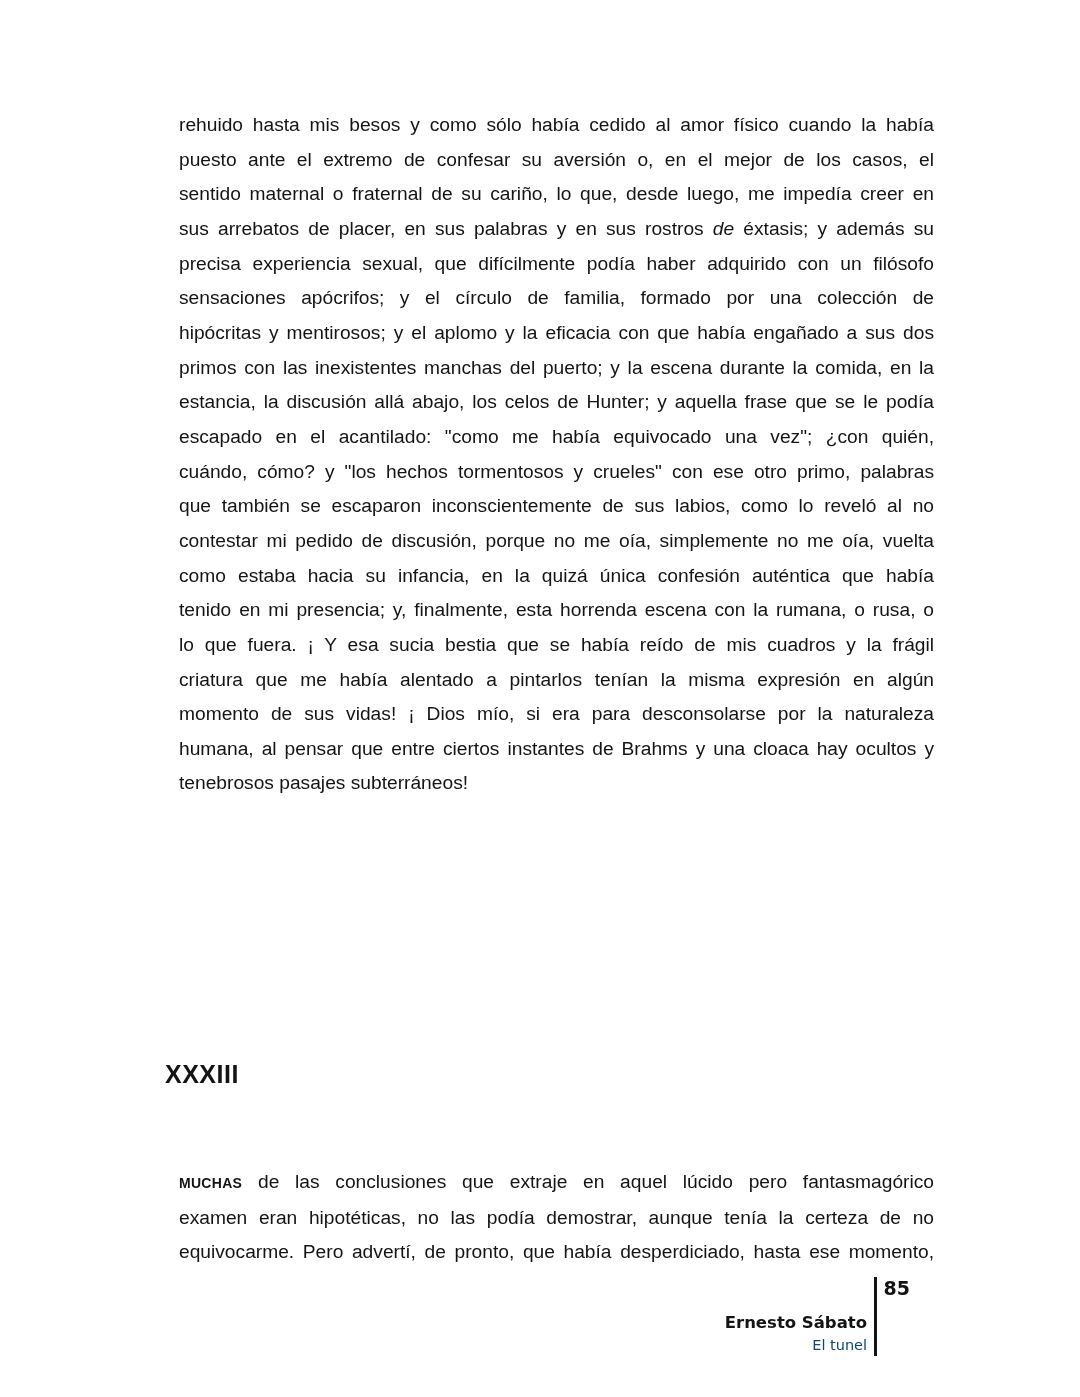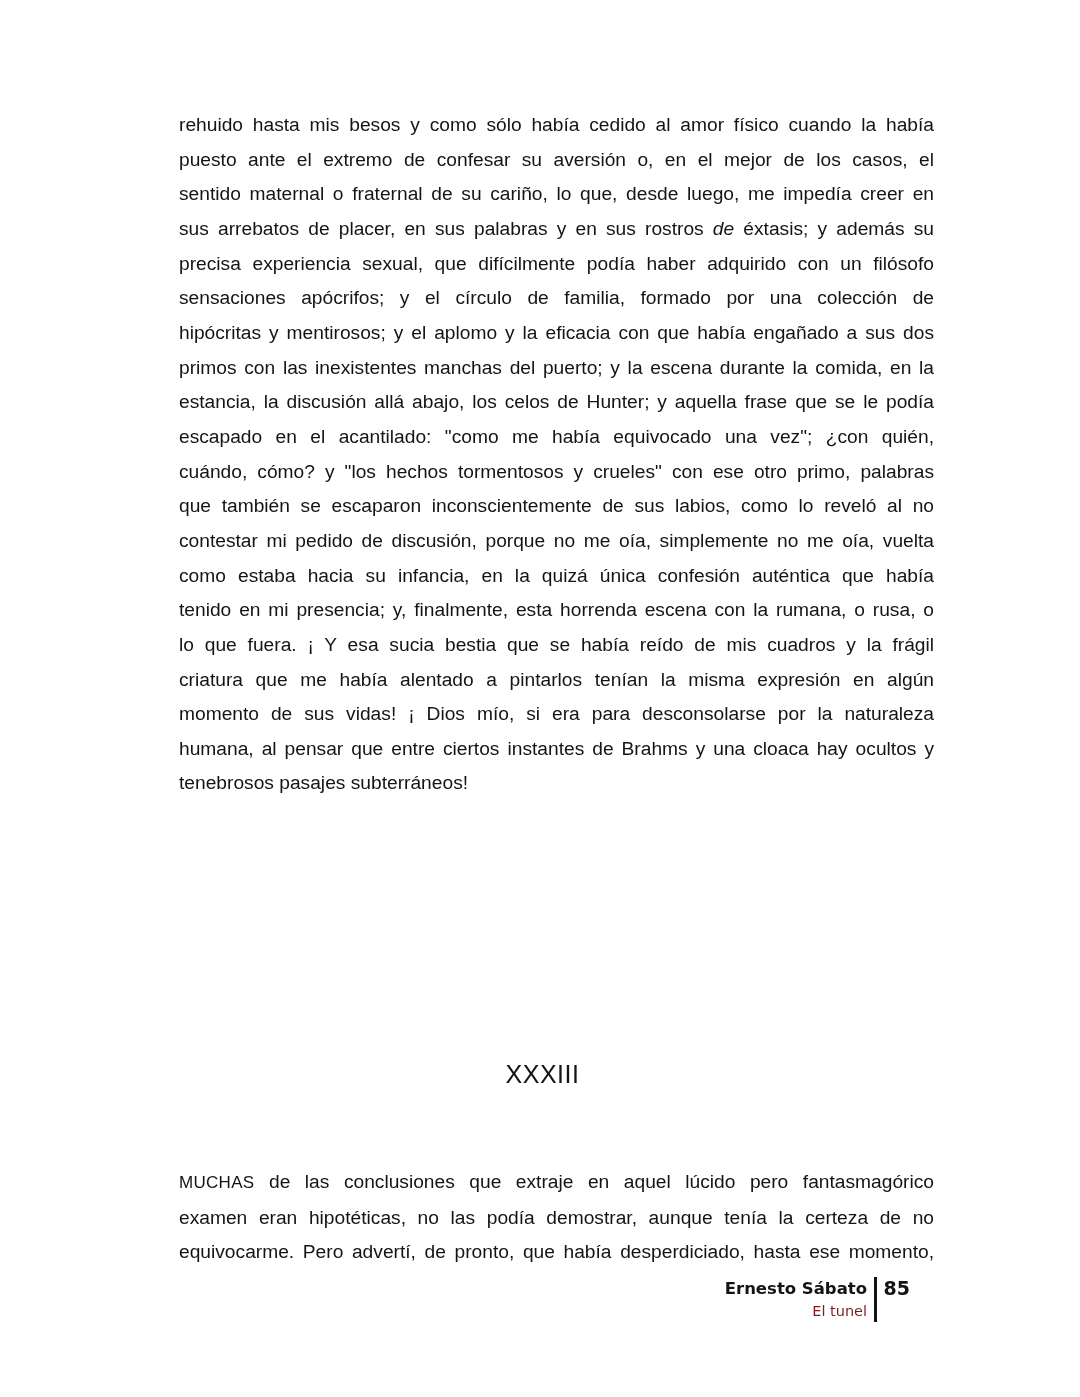--- a/index.html
+++ b/index.html
@@ -41,8 +41,8 @@
     left: 165px;
     width: 755px;
     top: 1059px;
-    text-align: center;
-    font-weight: normal;
+    text-align: left;
+    font-weight: bold;
     font-size: 25px;
     line-height: 30px;
     letter-spacing: 0.5px;

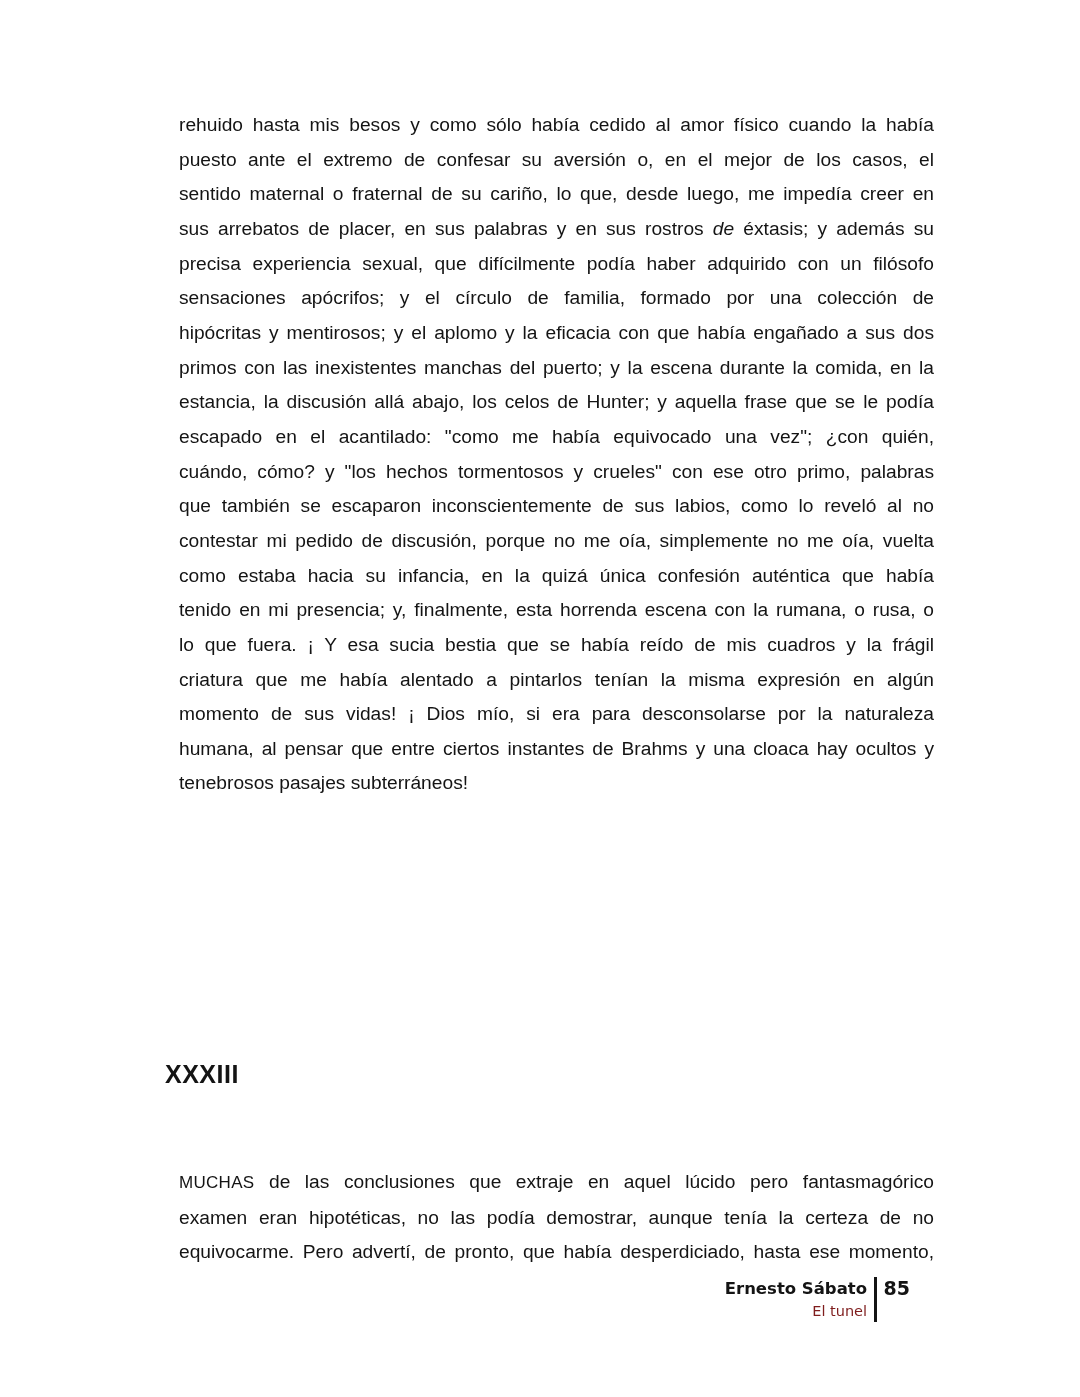--- a/index.html
+++ b/index.html
@@ -33,8 +33,9 @@
   }
   .it { font-style: italic; }
   .lead-caps {
-    font-size: 17px;
+    font-size: 14px;
     letter-spacing: 0.3px;
+    font-weight: bold;
   }
   #chapter-heading {
     position: absolute;

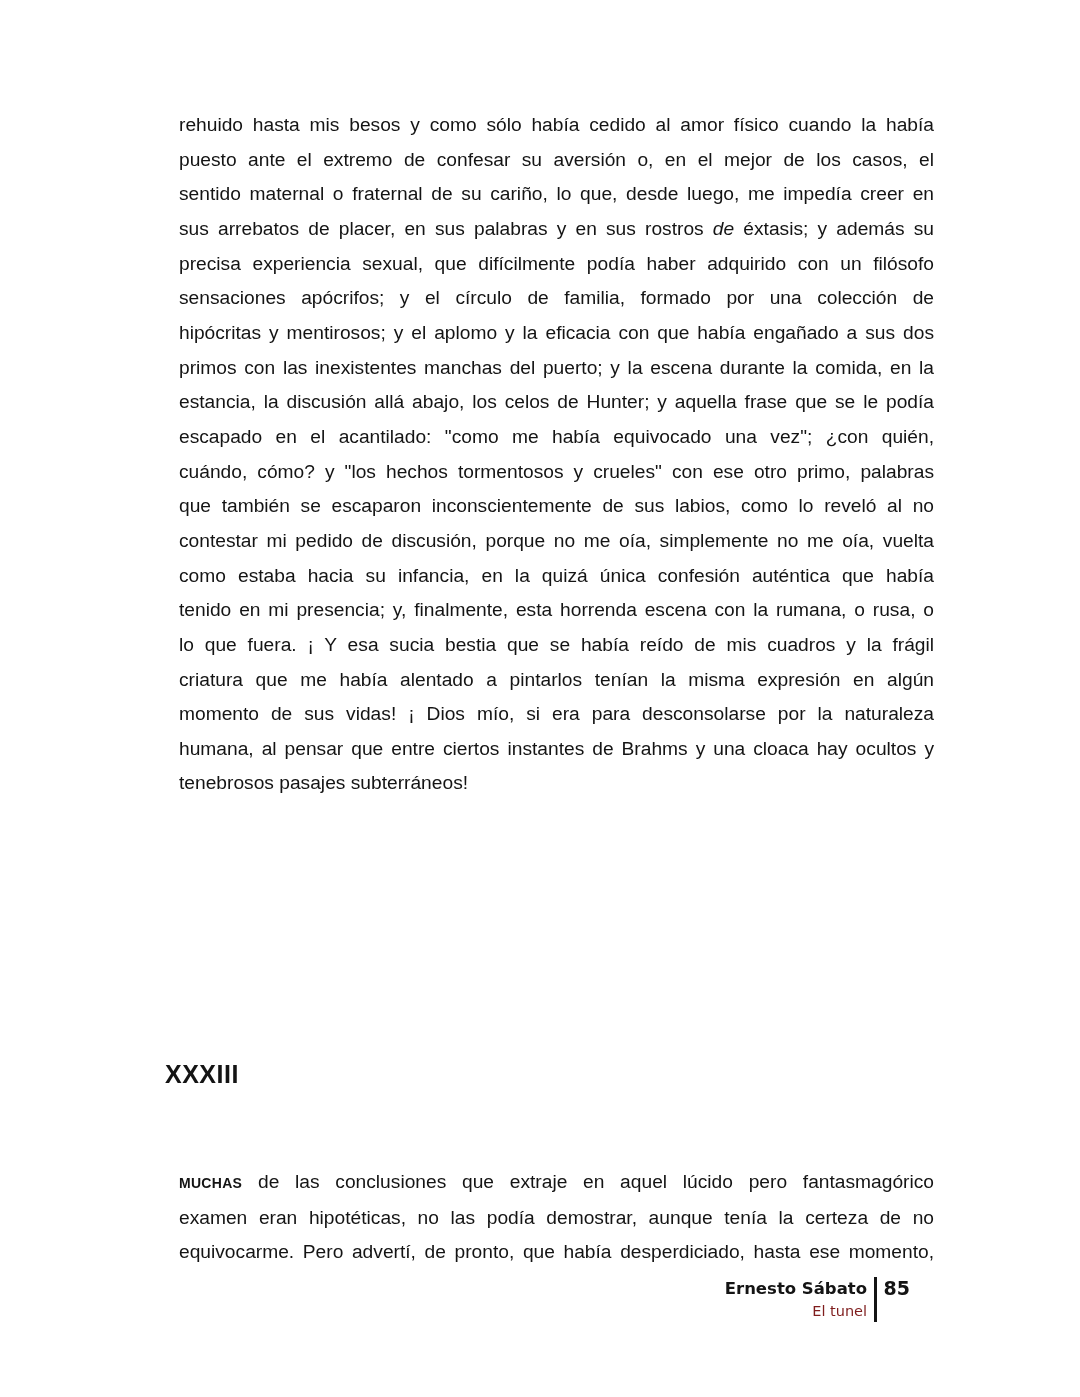--- a/index.html
+++ b/index.html
@@ -56,7 +56,7 @@
     align-items: stretch;
     font-family: "DejaVu Sans", sans-serif;
   }
-  .footer-left { text-align: right; }
+  .footer-left { text-align: right; margin-top: 34px; }
   .footer-author {
     font-size: 16.5px;
     font-weight: bold;

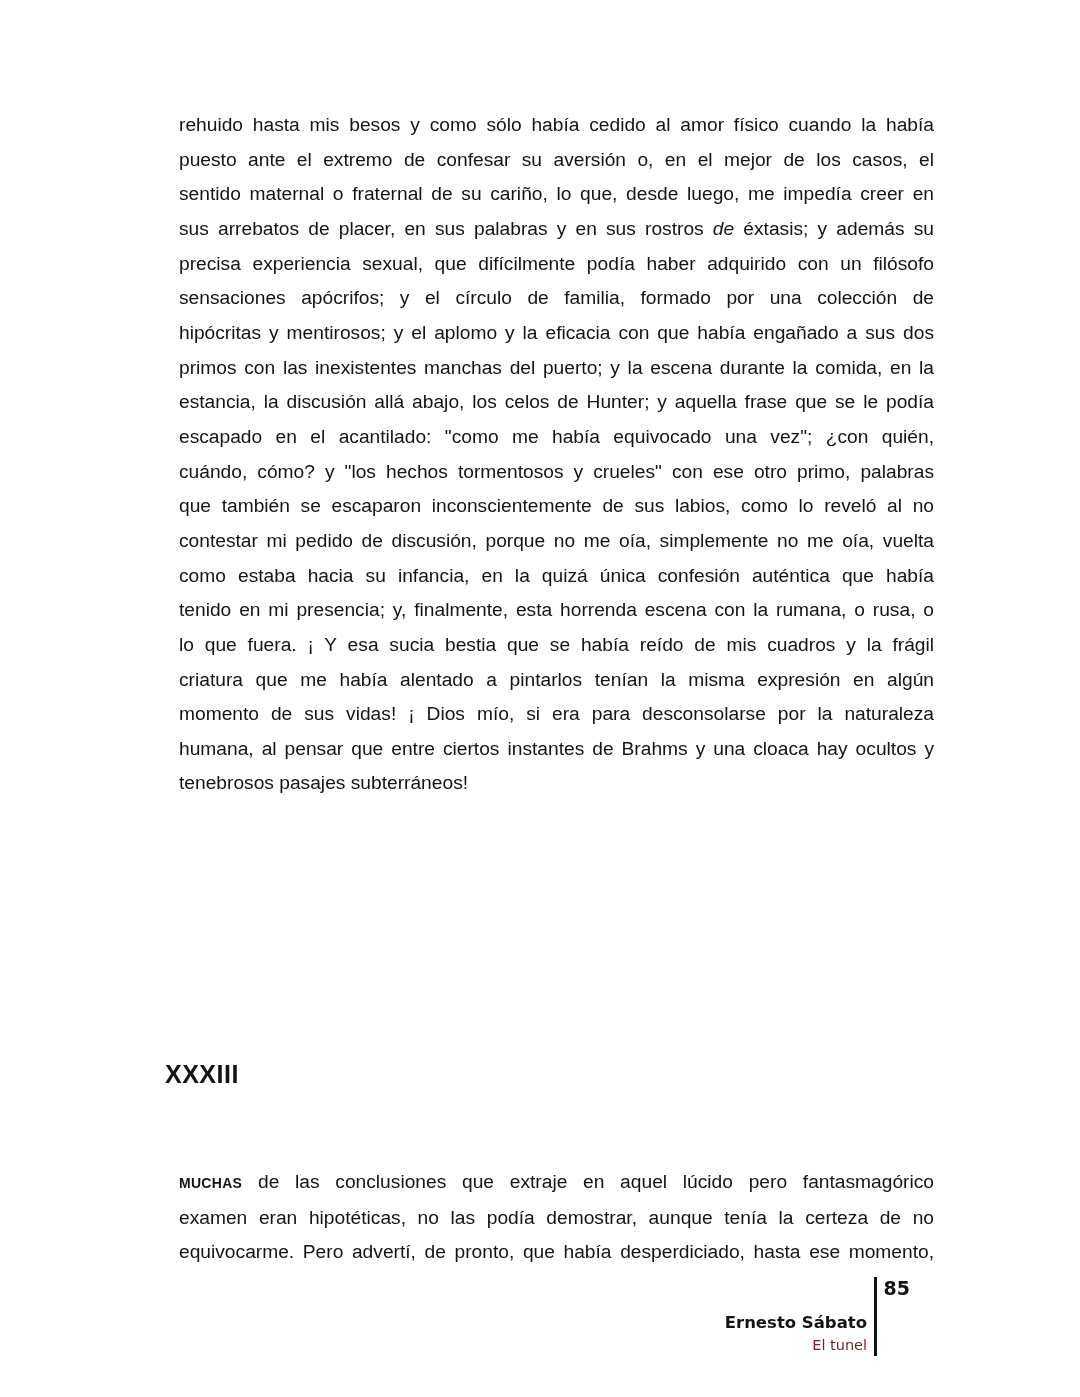--- a/index.html
+++ b/index.html
@@ -66,7 +66,7 @@
   .footer-book {
     font-size: 14.5px;
     line-height: 22px;
-    color: #7f1d1d;
+    color: #0c4a6e;
     white-space: nowrap;
   }
   .footer-divider {

